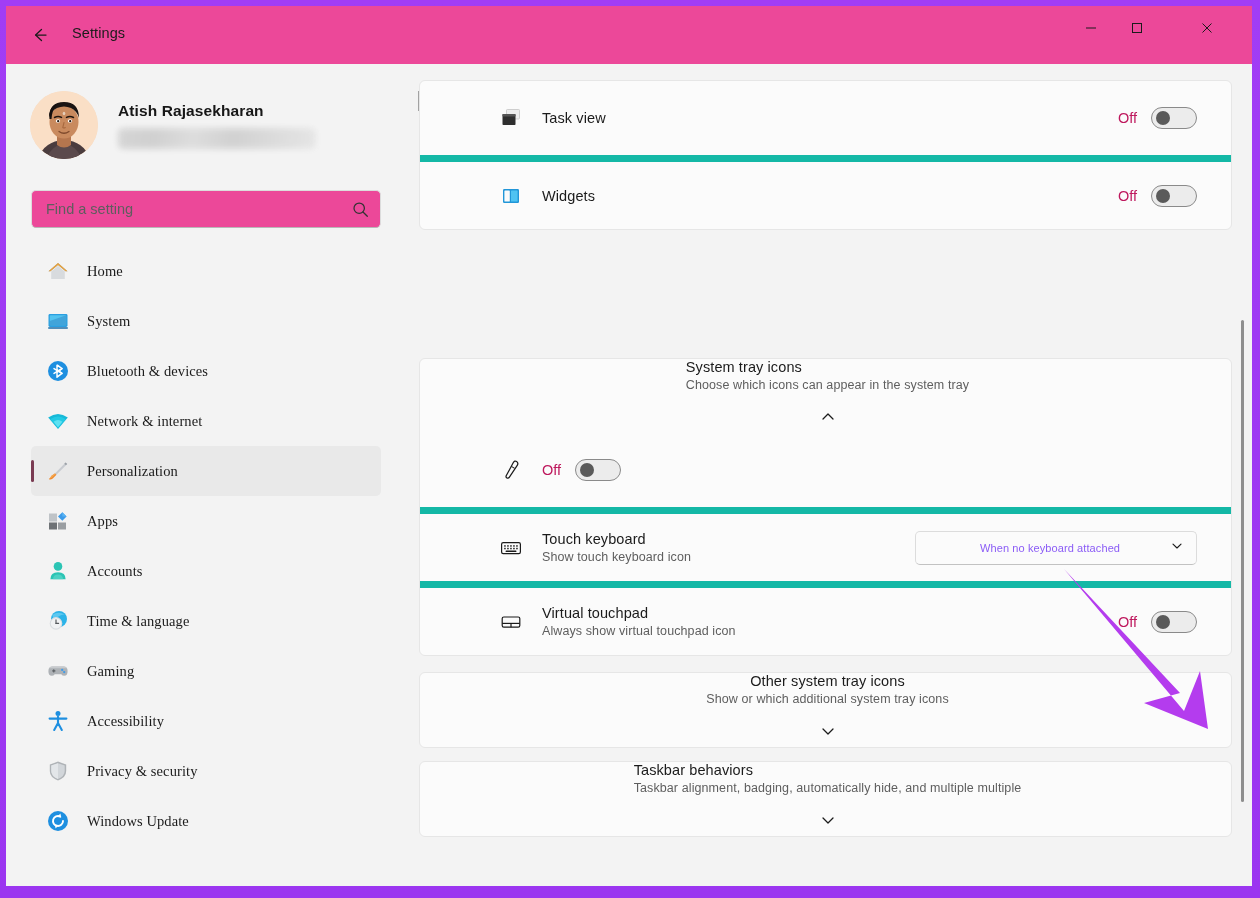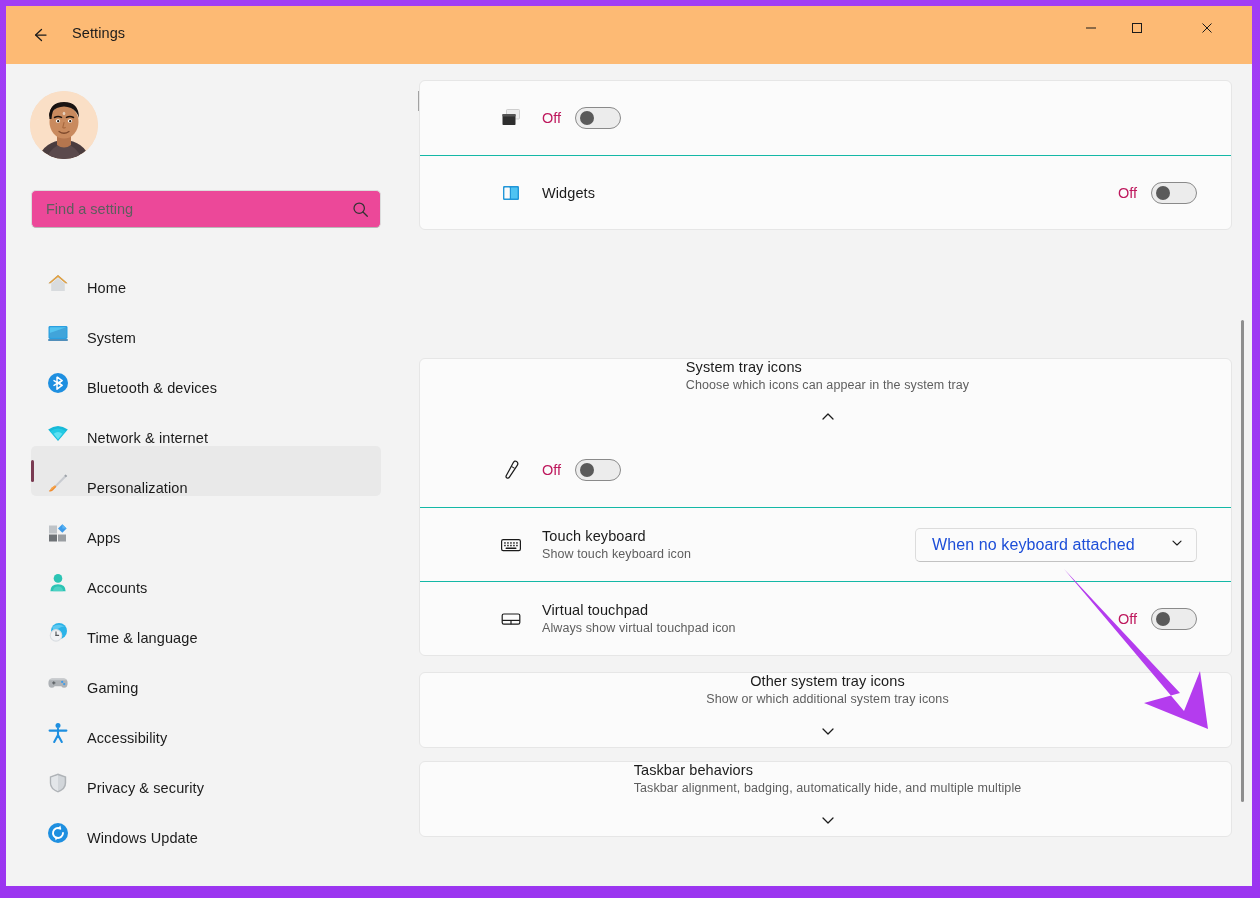--- a/index.html
+++ b/index.html
@@ -36,7 +36,7 @@
     left: 0; top: 0;
     width: 1246px;
     height: 58px;
-    background: #fdba74;
+    background: #ec4899;
   }
   #back-button {
     position: absolute;

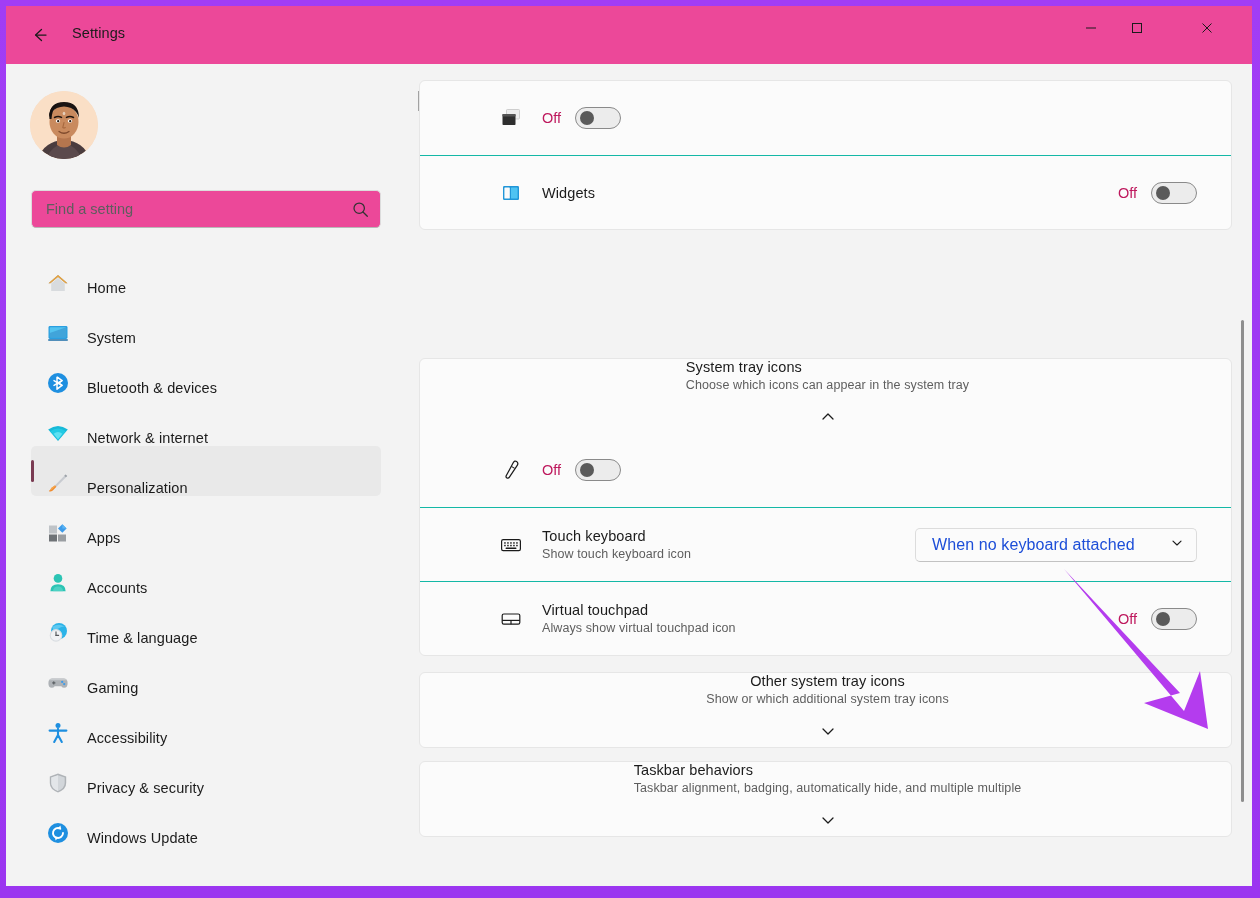--- a/index.html
+++ b/index.html
@@ -424,6 +424,10 @@
               <ellipse cx="34" cy="22.5" rx="1.3" ry="1.8" fill="#EFE4D8" opacity=".75"></ellipse>
             </g>
           </svg>
+        </div>
+        <div id="account-text">
+          <div id="account-name">Atish Rajasekharan</div>
+          <div id="account-email-blur"></div>
         </div>
       </div>
 

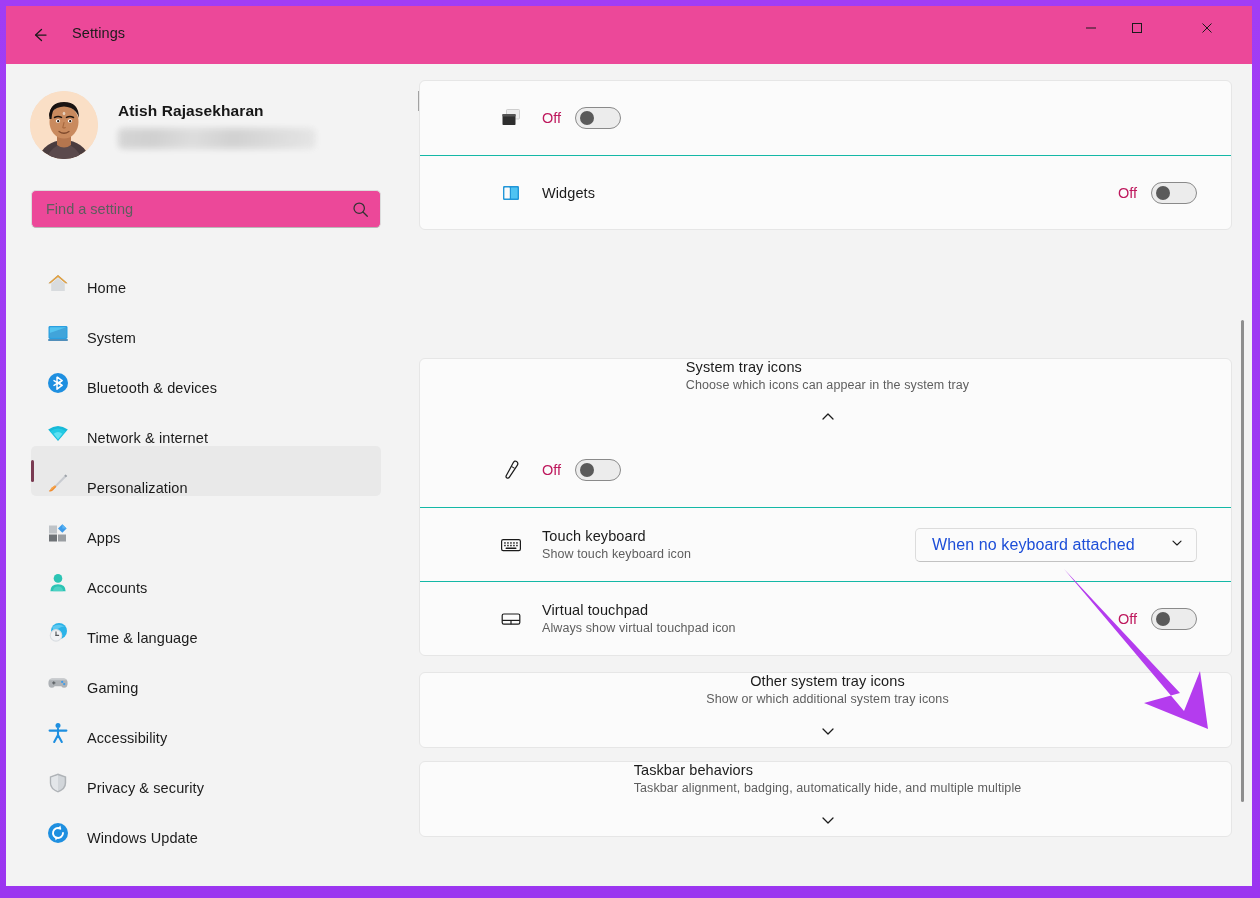--- a/index.html
+++ b/index.html
@@ -609,6 +609,9 @@
                 <rect x="2.5" y="7" width="13" height="11" rx=".8" fill="#2E2E2E"></rect>
                 <rect x="2.5" y="7" width="13" height="2.6" rx=".8" fill="#555555"></rect>
               </svg>
+            </span>
+            <span class="srow-text">
+              <span class="srow-title" style="display:block">Task view</span>
             </span>
             <span class="srow-right">
               <span class="toggle-label">Off</span>

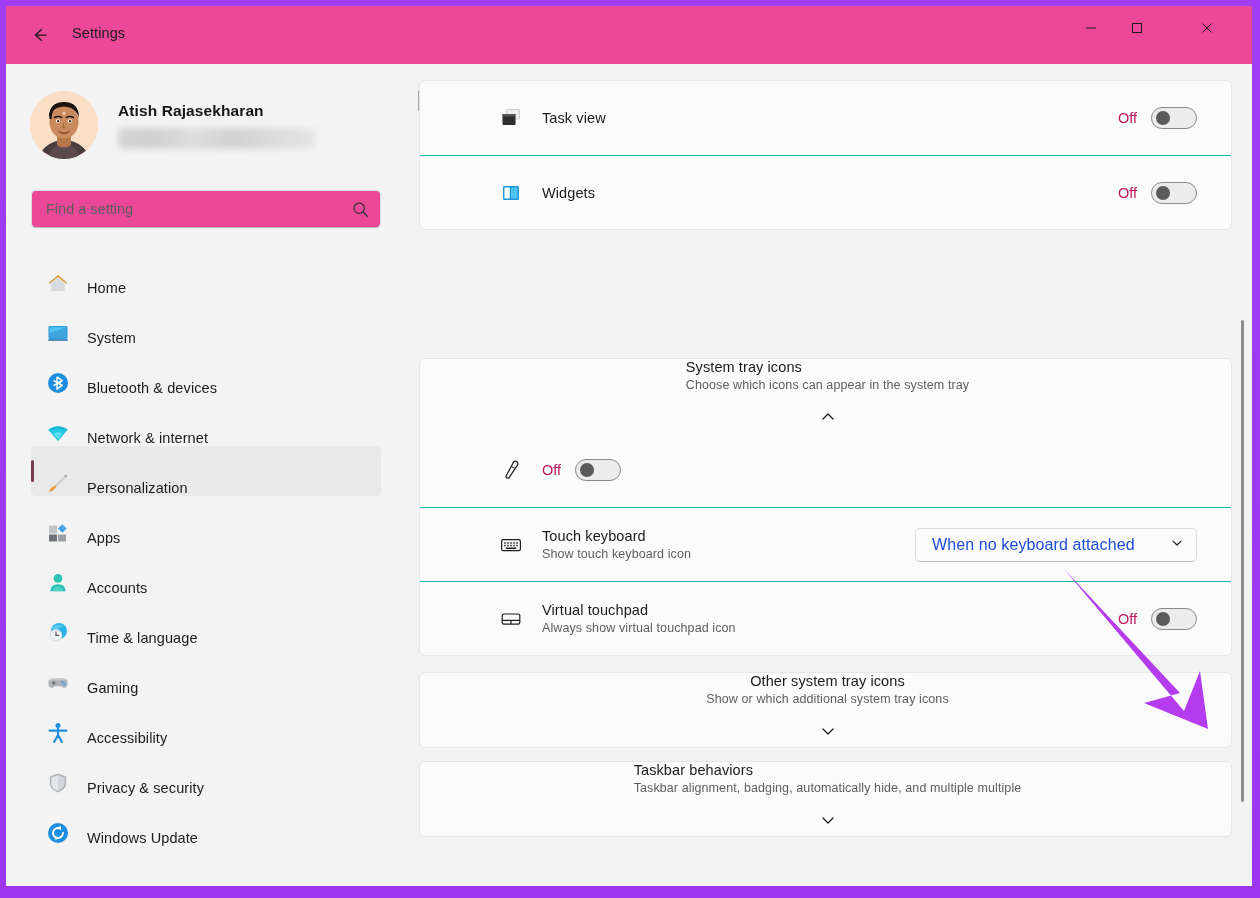--- a/index.html
+++ b/index.html
@@ -220,7 +220,7 @@
     display: flex; align-items: center;
     padding: 0 16px 0 0;
   }
-  .srow + .srow { border-top: 1px solid #14b8a6; }
+  .srow + .srow { border-top: 7px solid #14b8a6; }
   .srow-icon {
     width: 34px; height: 34px;
     margin-left: 74px;

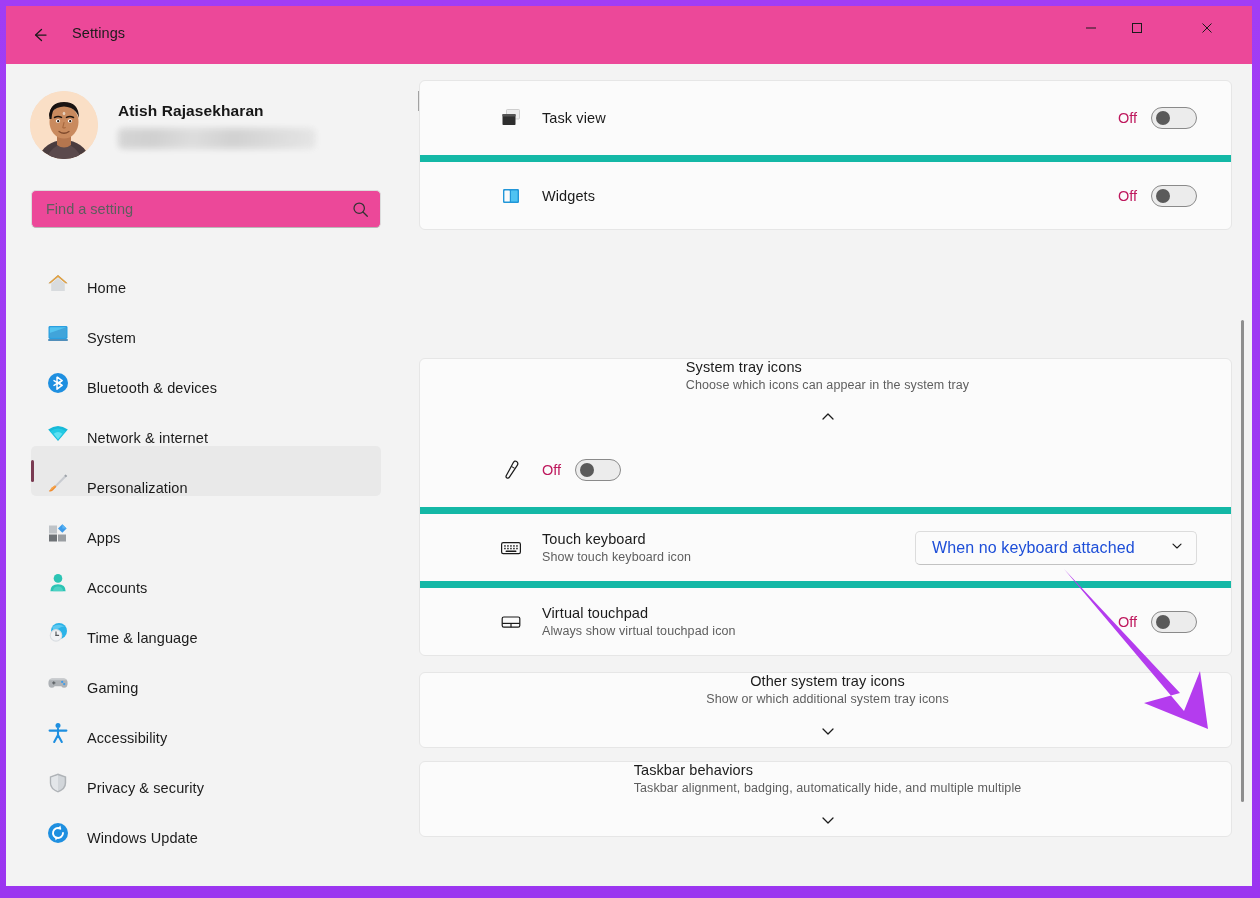--- a/index.html
+++ b/index.html
@@ -141,10 +141,11 @@
   .nav-item {
     position: relative;
     height: 50px;
-    display: flex; align-items: flex-end;
+    display: flex; align-items: center;
     border-radius: 5px;
     cursor: pointer;
     padding-left: 14px;
+    font-family: Liberation Serif, serif;
   }
   .nav-item.selected { background: #E9E9E9; }
   .nav-item.selected::before {

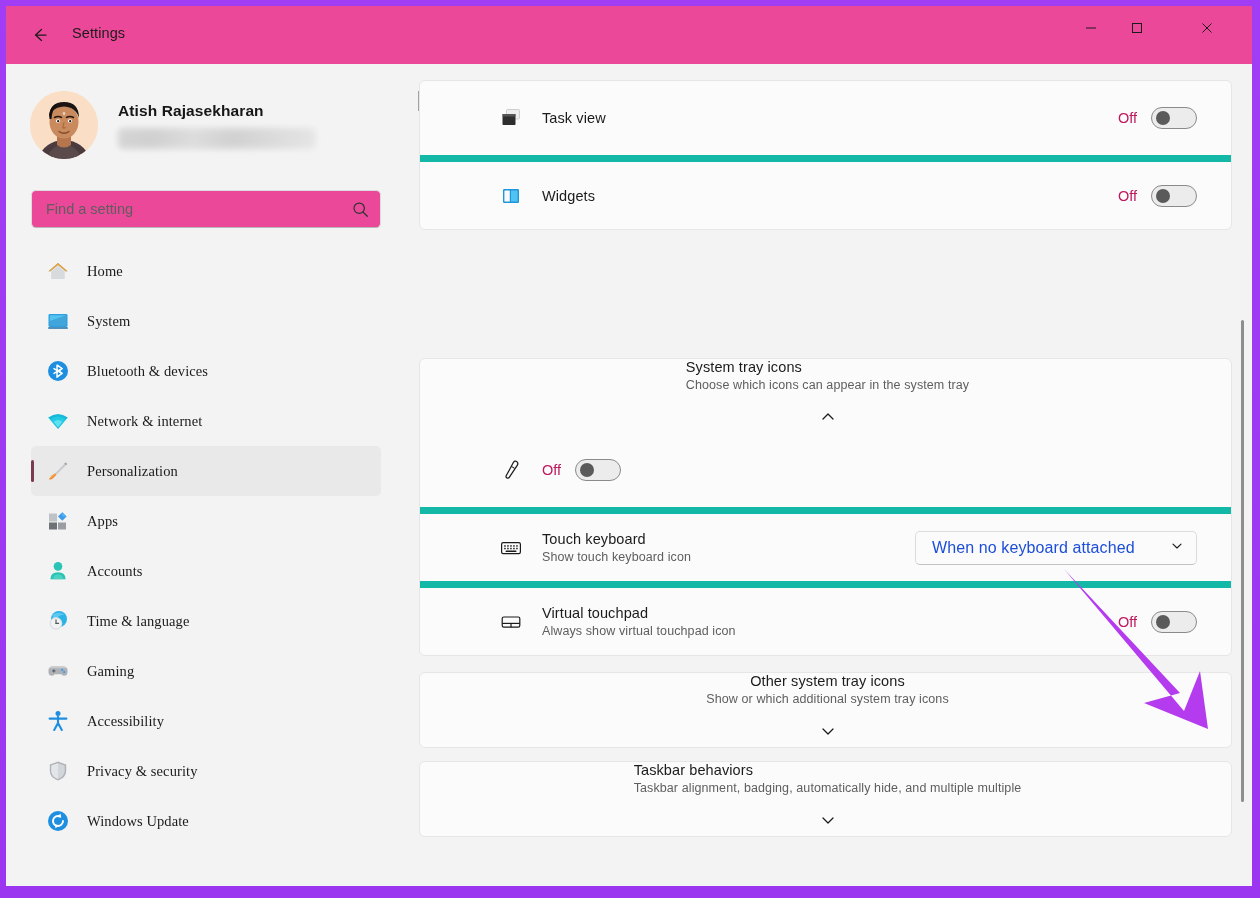--- a/index.html
+++ b/index.html
@@ -282,9 +282,10 @@
     flex: none;
   }
   .dropdown-value {
-    font-size: 16px;
-    color: #1d4ed8;
+    font-size: 11px;
+    color: #8b5cf6;
     letter-spacing: .1px;
+    margin-left: 48px;
   }
 
   

